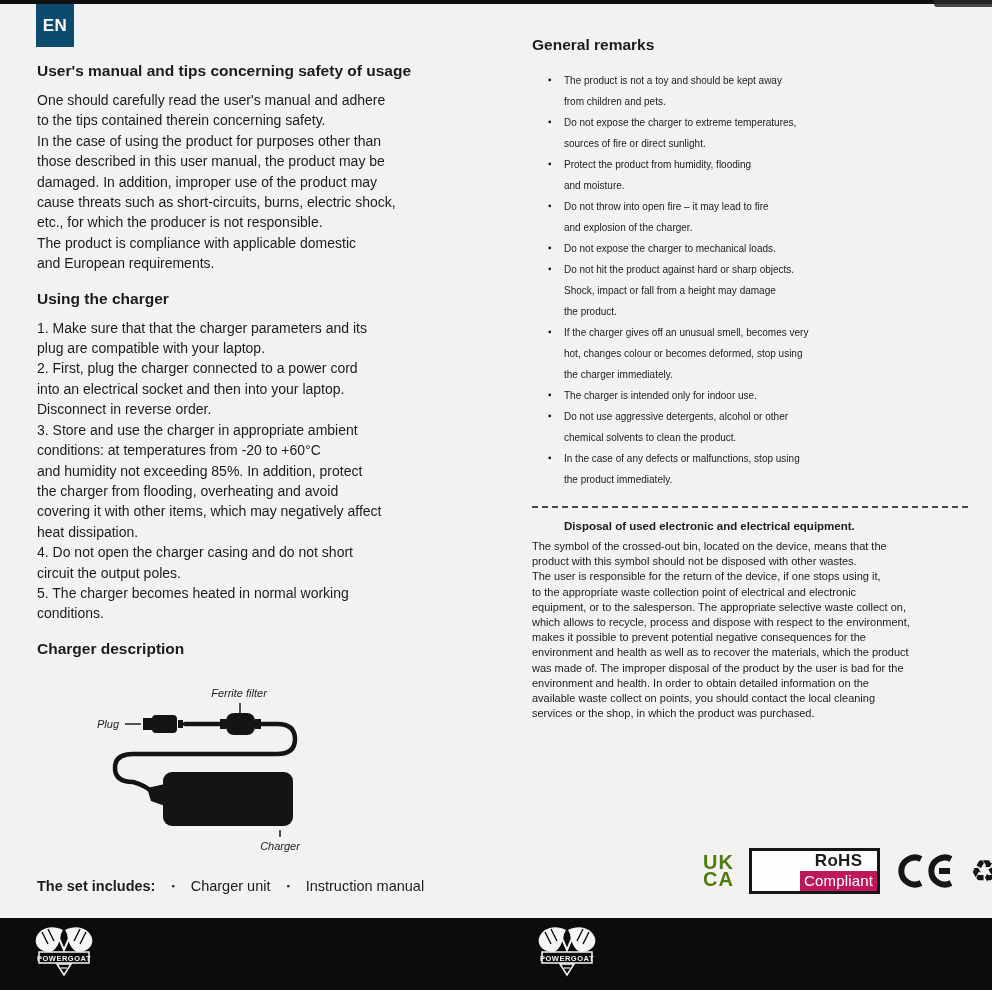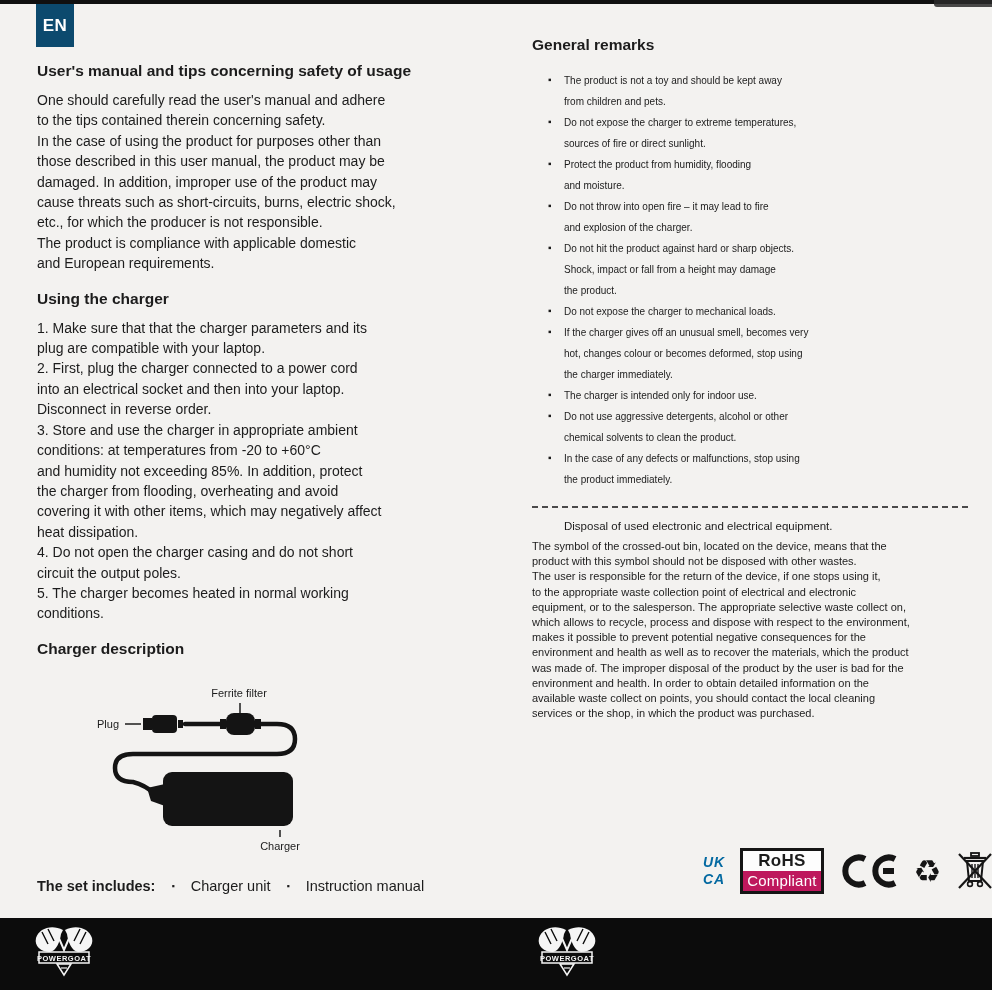--- a/index.html
+++ b/index.html
@@ -133,10 +133,10 @@
 and moisture.</li>
     <li>Do not throw into open fire – it may lead to fire
 and explosion of the charger.</li>
+    <li>Do not expose the charger to mechanical loads.</li>
     <li>Do not hit the product against hard or sharp objects.
 Shock, impact or fall from a height may damage
 the product.</li>
-    <li>Do not expose the charger to mechanical loads.</li>
     <li>If the charger gives off an unusual smell, becomes very
 hot, changes colour or becomes deformed, stop using
 the charger immediately.</li>

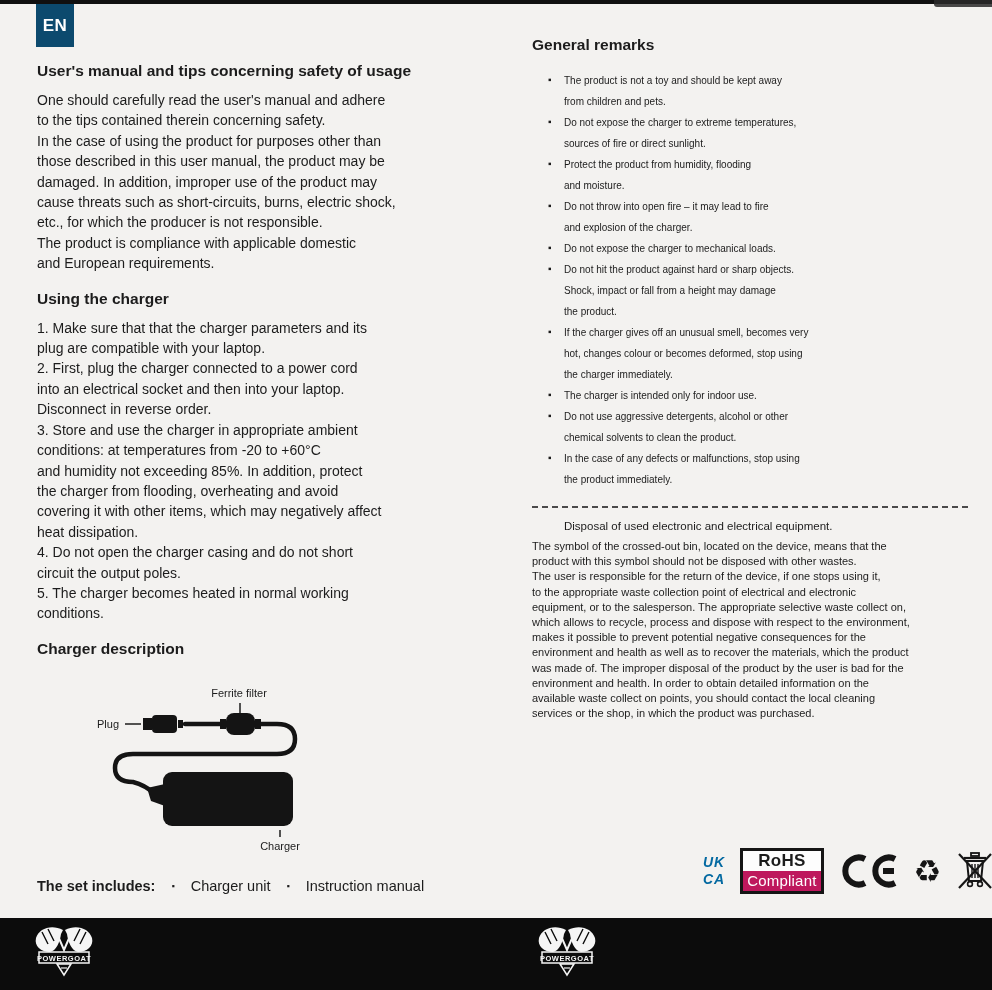--- a/index.html
+++ b/index.html
@@ -25,7 +25,7 @@
   .remarks li{position:relative;padding-left:16px;white-space:pre-line;}
   .remarks li::before{content:"▪";position:absolute;left:0;top:0;font-size:10px;line-height:20.4px;}
   .dashed-sep{border:none;border-top:2px dashed #4a4a4a;margin:14px 0 12px 0;}
-  .small-heading{font-weight:normal;font-size:11.5px;margin:0 0 7px 0;padding-left:32px;}
+  .small-heading{font-weight:bold;font-size:11.5px;margin:0 0 7px 0;padding-left:32px;}
   .small-text{font-size:11px;line-height:15.2px;white-space:pre-line;margin:0;}
   .diagram-wrap{margin:26px 0 12px 52px;}
   .set-line{font-size:14.5px;margin-top:20px;display:flex;align-items:baseline;gap:16px;}

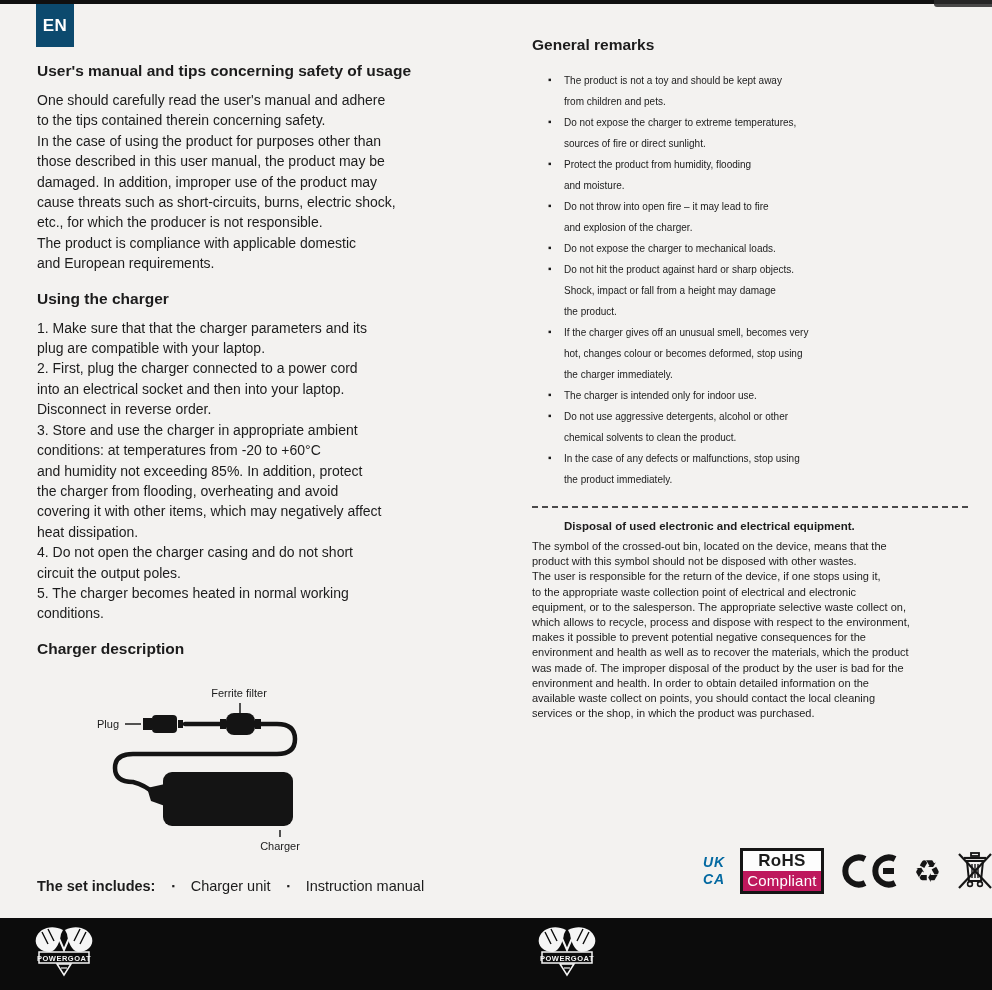--- a/index.html
+++ b/index.html
@@ -27,7 +27,7 @@
   .dashed-sep{border:none;border-top:2px dashed #4a4a4a;margin:14px 0 12px 0;}
   .small-heading{font-weight:bold;font-size:11.5px;margin:0 0 7px 0;padding-left:32px;}
   .small-text{font-size:11px;line-height:15.2px;white-space:pre-line;margin:0;}
-  .diagram-wrap{margin:26px 0 12px 52px;}
+  .diagram-wrap{margin:26px 0 12px 52px;font-style:italic;}
   .set-line{font-size:14.5px;margin-top:20px;display:flex;align-items:baseline;gap:16px;}
   .set-line .lbl{font-weight:bold;}
   .set-line .sq{font-size:9px;position:relative;top:-2px;}

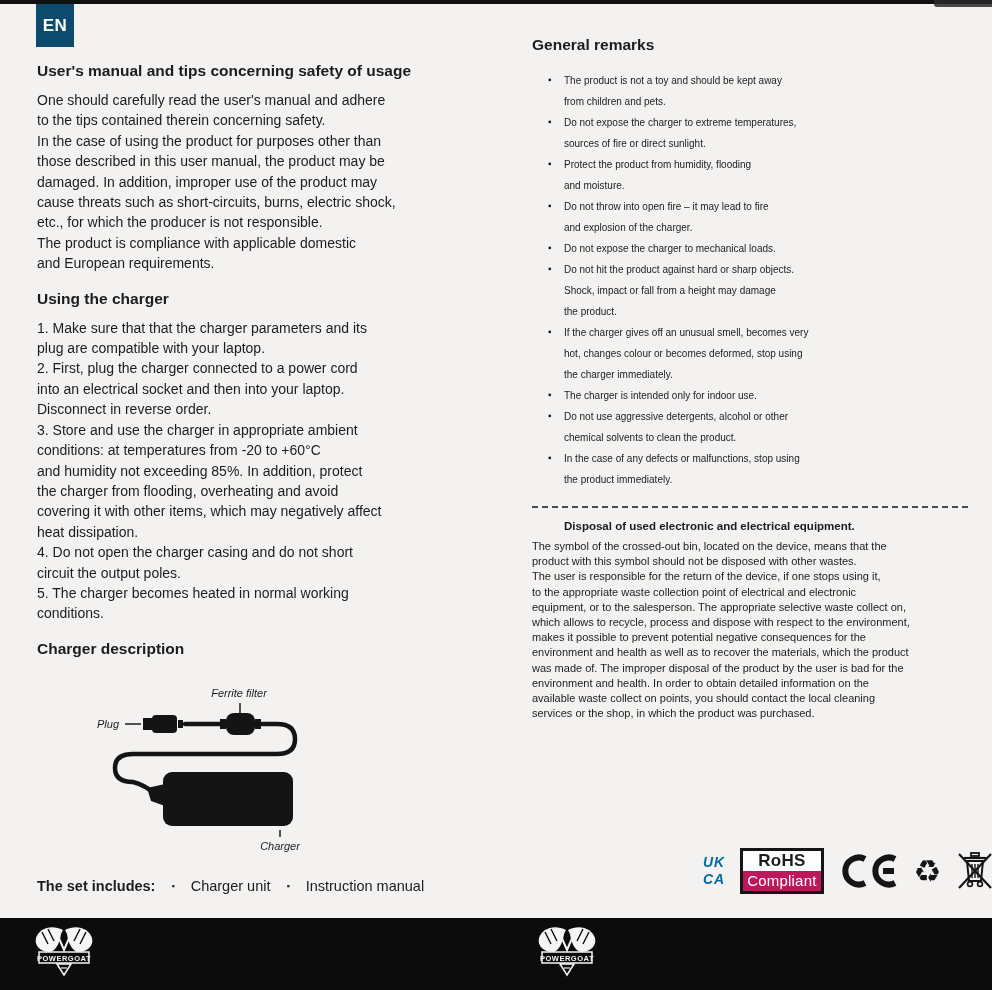--- a/index.html
+++ b/index.html
@@ -33,7 +33,7 @@
   .set-line .sq{font-size:9px;position:relative;top:-2px;}
   
   .marks-row{position:absolute;left:703px;top:848px;display:flex;align-items:center;gap:15px;}
-  .ukca{font-weight:800;font-size:14px;line-height:17.5px;letter-spacing:1px;color:#0369a1;font-style:italic;}
+  .ukca{font-weight:800;font-size:20px;line-height:17.5px;letter-spacing:1px;color:#4d7c0f;}
   .rohs{border:3px solid #151515;background:#fdfdfd;text-align:center;min-width:56px;}
   .rohs-top{font-weight:bold;font-size:17px;padding:0 5px;letter-spacing:.3px;}
   .rohs-bottom{background:#be185d;color:#fff;font-size:15px;padding:1px 4px 2px;letter-spacing:.2px;}

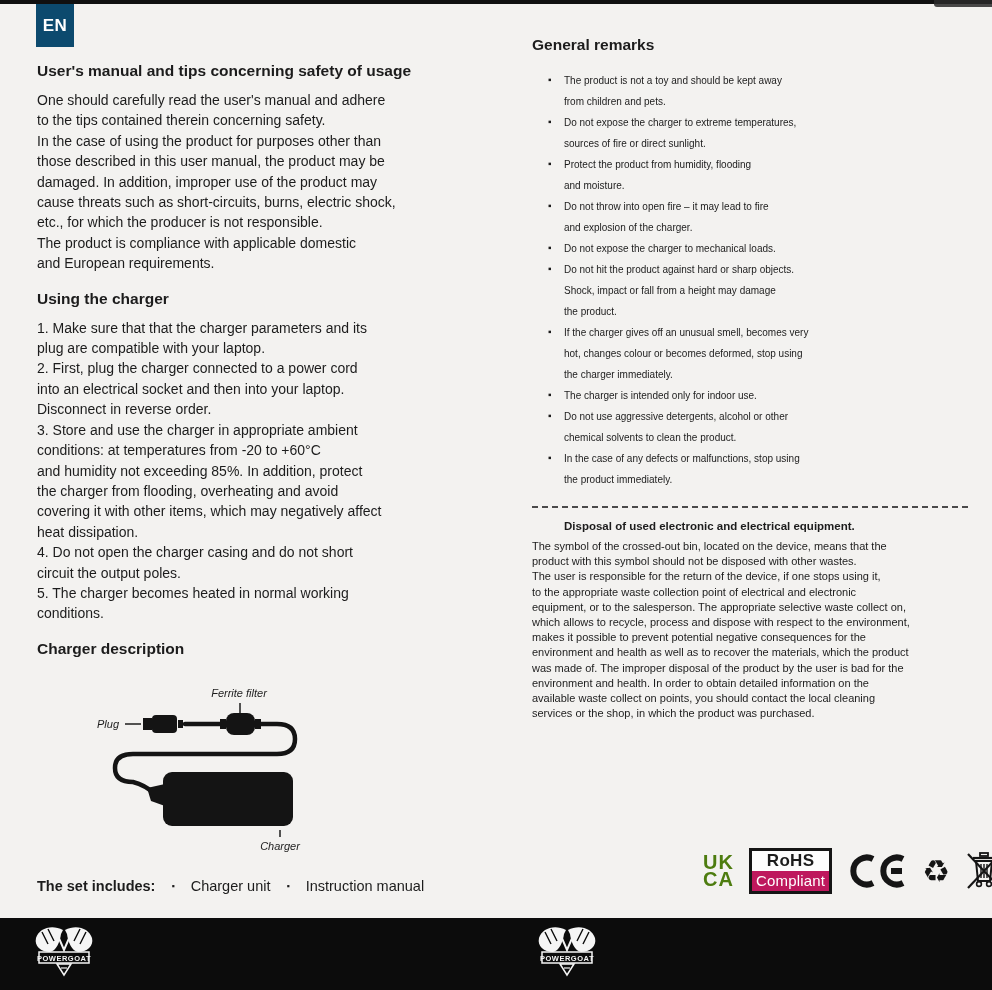--- a/index.html
+++ b/index.html
@@ -34,7 +34,7 @@
   
   .marks-row{position:absolute;left:703px;top:848px;display:flex;align-items:center;gap:15px;}
   .ukca{font-weight:800;font-size:20px;line-height:17.5px;letter-spacing:1px;color:#4d7c0f;}
-  .rohs{border:3px solid #151515;background:#fdfdfd;text-align:center;min-width:56px;}
+  .rohs{border:3px solid #151515;background:#fdfdfd;text-align:center;min-width:56px;padding-left:48px;}
   .rohs-top{font-weight:bold;font-size:17px;padding:0 5px;letter-spacing:.3px;}
   .rohs-bottom{background:#be185d;color:#fff;font-size:15px;padding:1px 4px 2px;letter-spacing:.2px;}
   .recycle{font-size:31px;color:#151515;line-height:1;}

